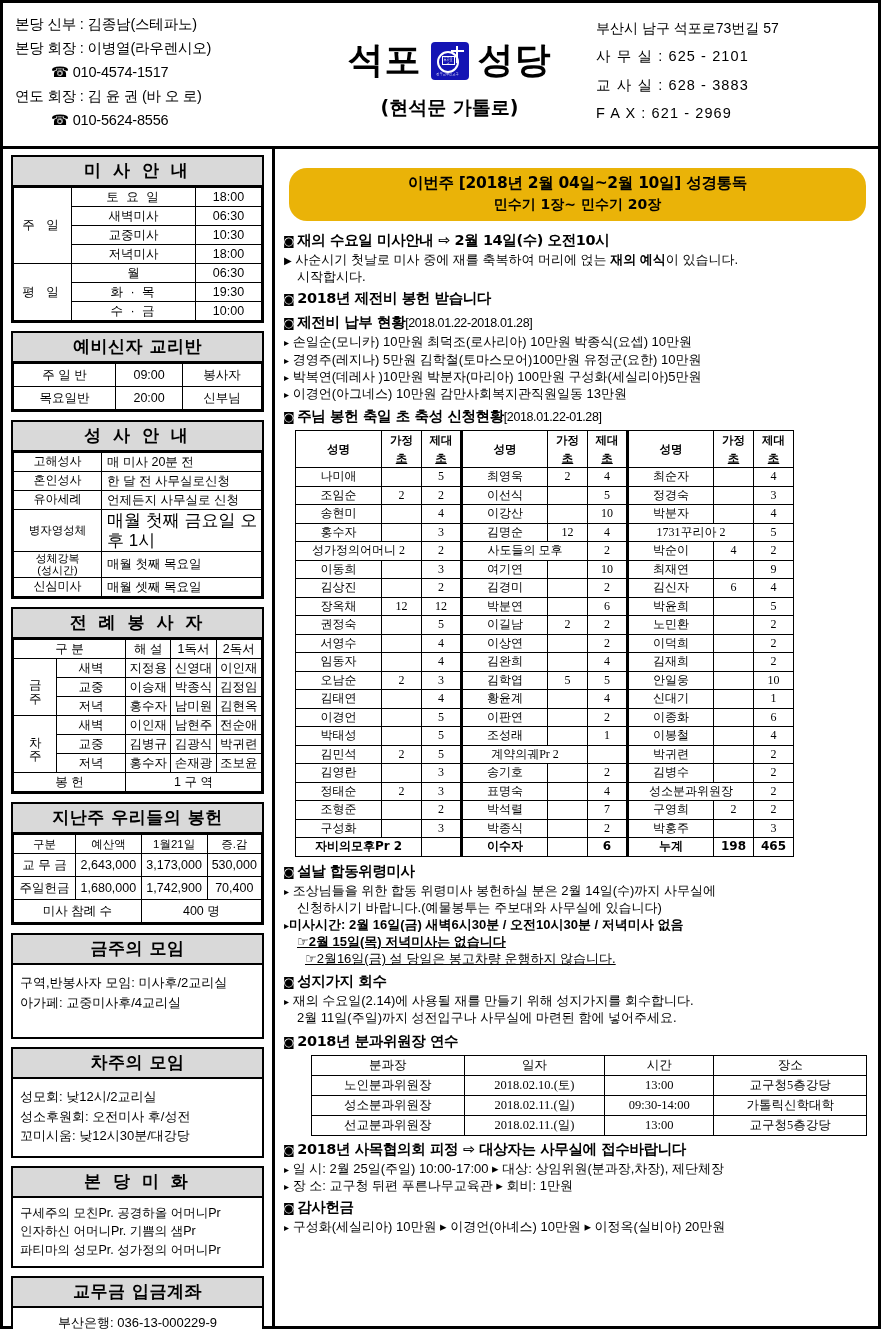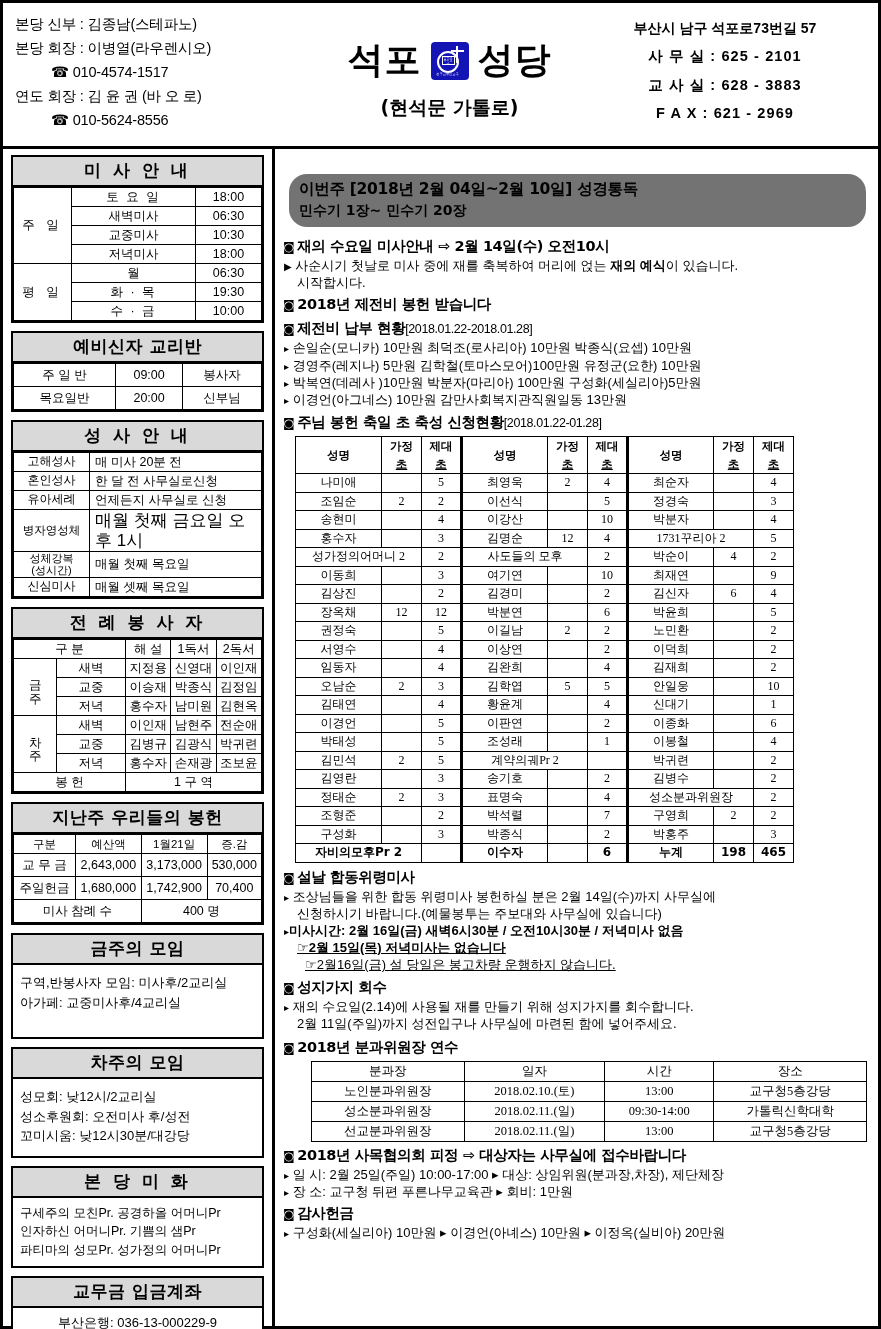--- a/index.html
+++ b/index.html
@@ -71,8 +71,8 @@
     font-family: "DejaVu Sans", sans-serif;
   }
   .hdr-right {
-    width: 282px; padding: 12px 24px 0 0; text-align: center;
-    font-size: 14.5px; line-height: 1.95; white-space: nowrap; font-weight: bold;
+    width: 282px; padding: 12px 24px 0 0; text-align: left;
+    font-size: 14.5px; line-height: 1.95; white-space: nowrap;
   }
   .hdr-right .addr { font-size: 14px; }
   .hdr-right .tel { letter-spacing: 1.1px; }

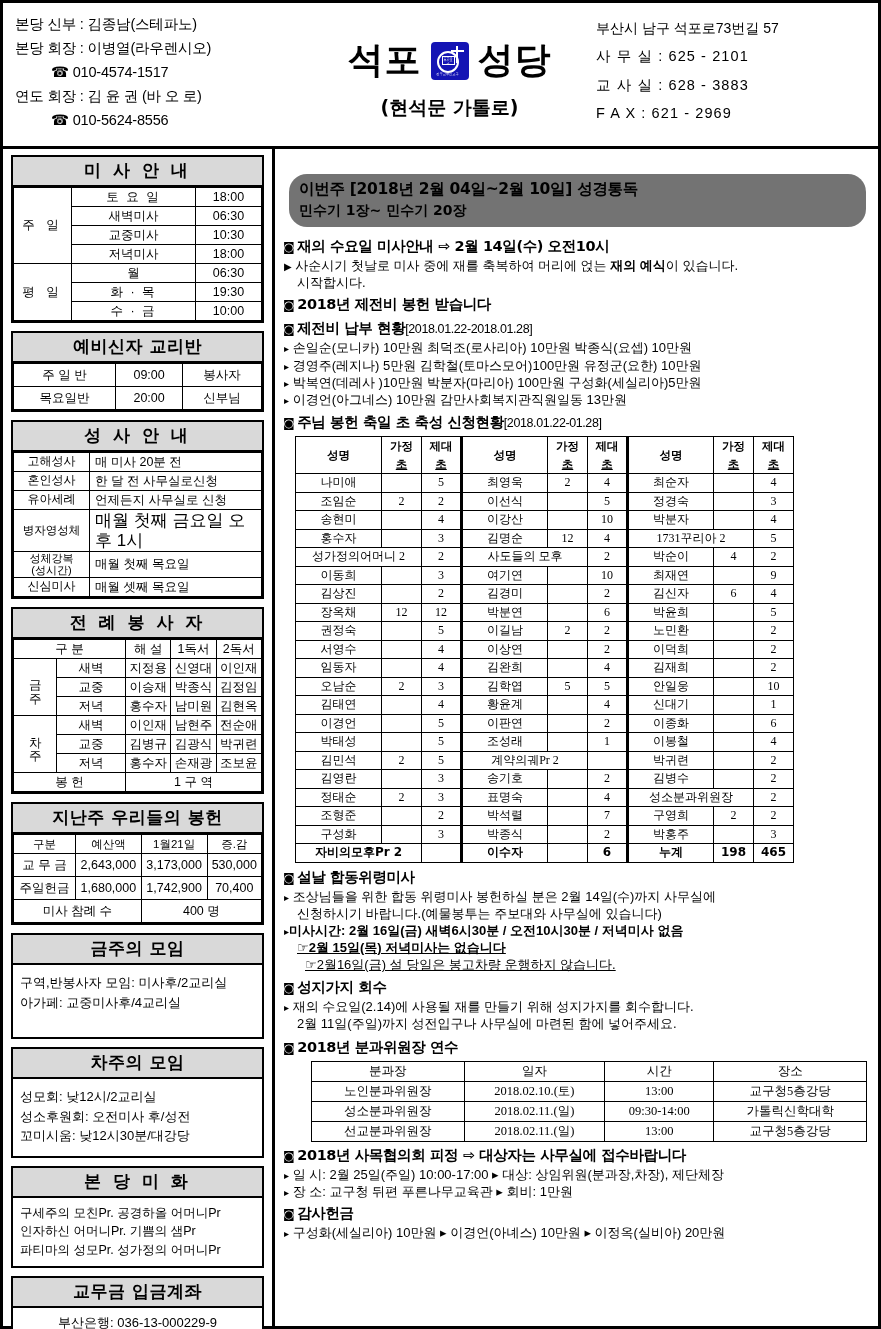--- a/index.html
+++ b/index.html
@@ -109,8 +109,8 @@
 
   
   .banner {
-    background: #737373; border-radius: 18px; text-align: left;
-    padding: 5px 10px 7px 10px; margin: 19px 6px 9px 6px;
+    background: #eab308; border-radius: 18px; text-align: center;
+    padding: 5px 10px 7px 10px; margin: 13px 6px 9px 6px;
     font-family: "DejaVu Sans", sans-serif;
   }
   .banner .l1 { font-size: 15.5px; font-weight: bold; letter-spacing: -0.3px; }

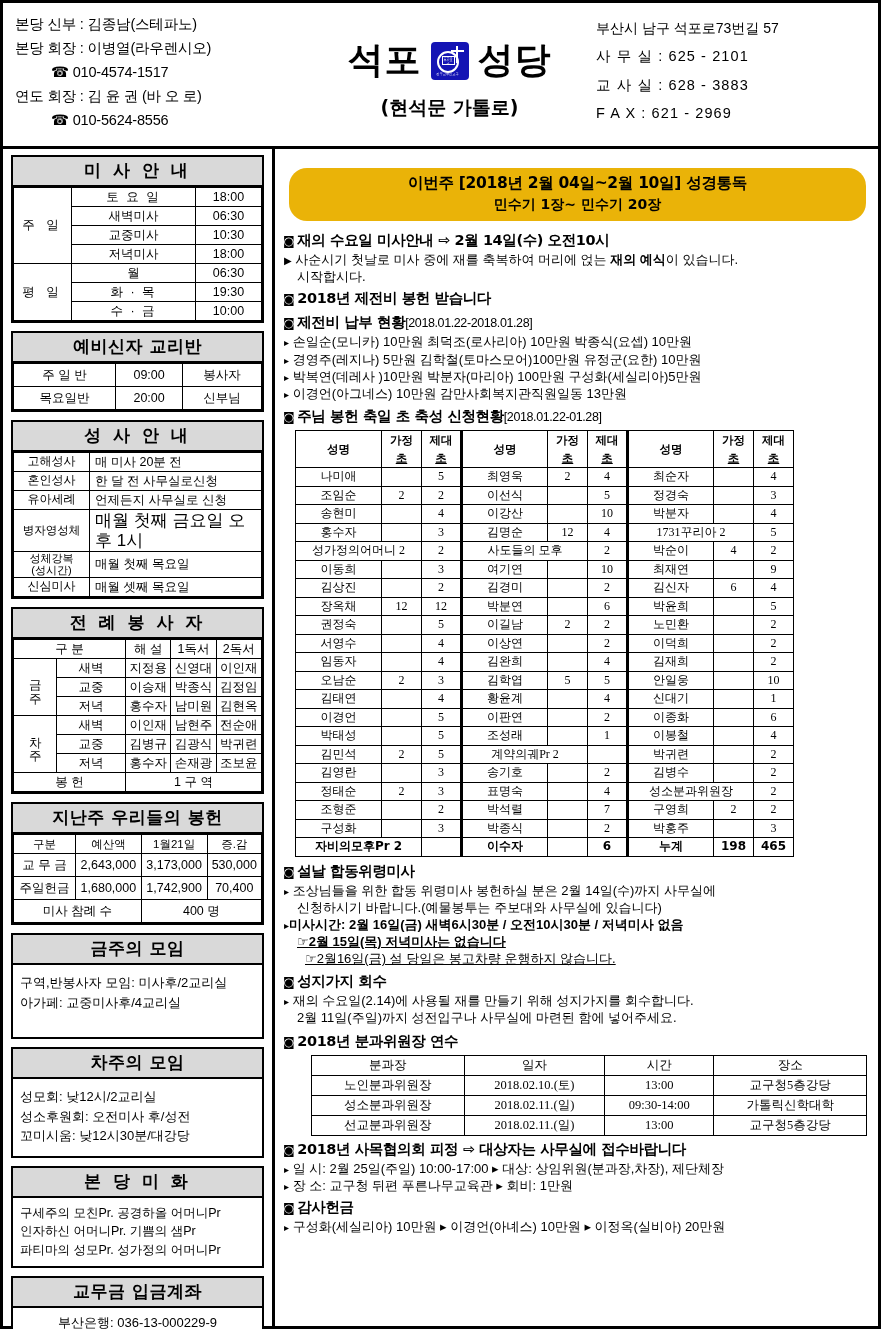--- a/index.html
+++ b/index.html
@@ -265,7 +265,7 @@
         <table class="grid">
           <tbody>
               <tr>
-            <td style="width:76px;font-size:12px">고해성사</td>
+            <td style="width:88px;font-size:12px">고해성사</td>
             <td class="l">매 미사 20분 전</td>
           </tr>
           <tr>

